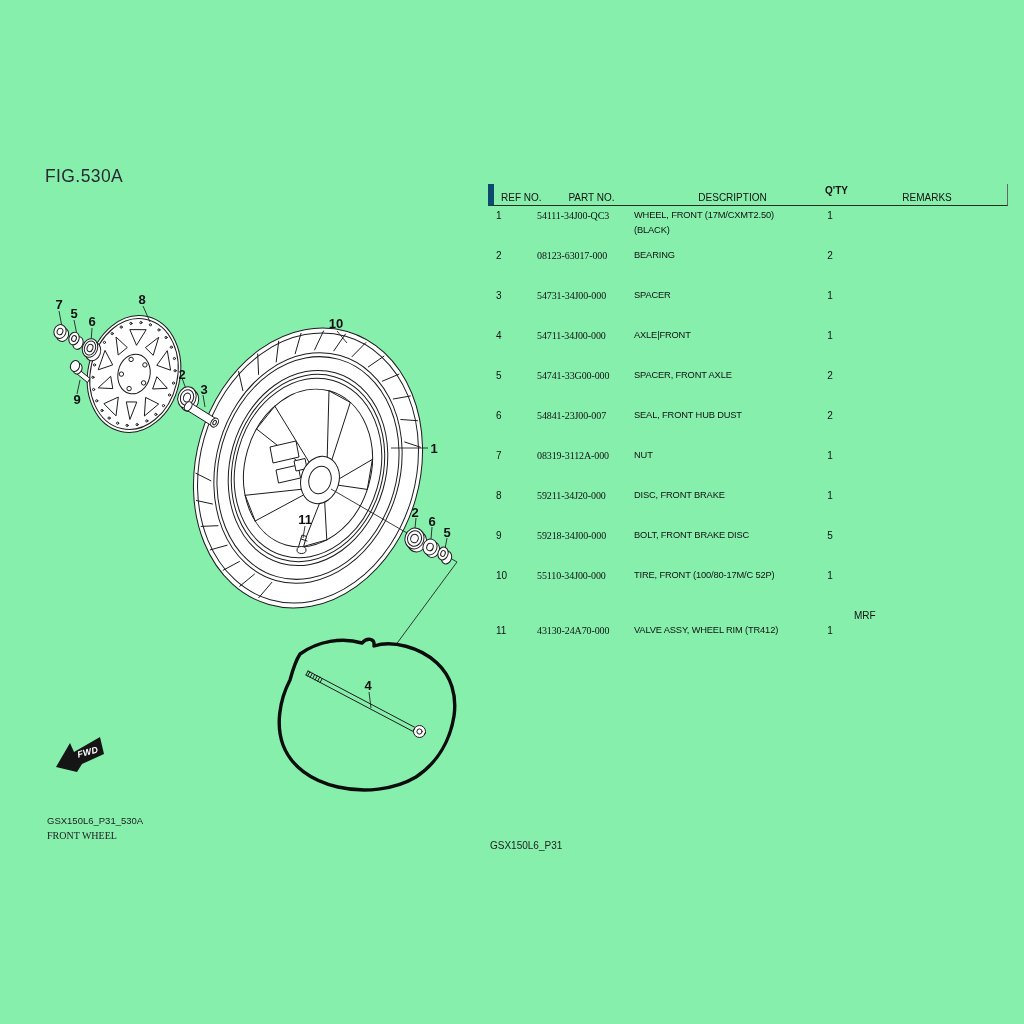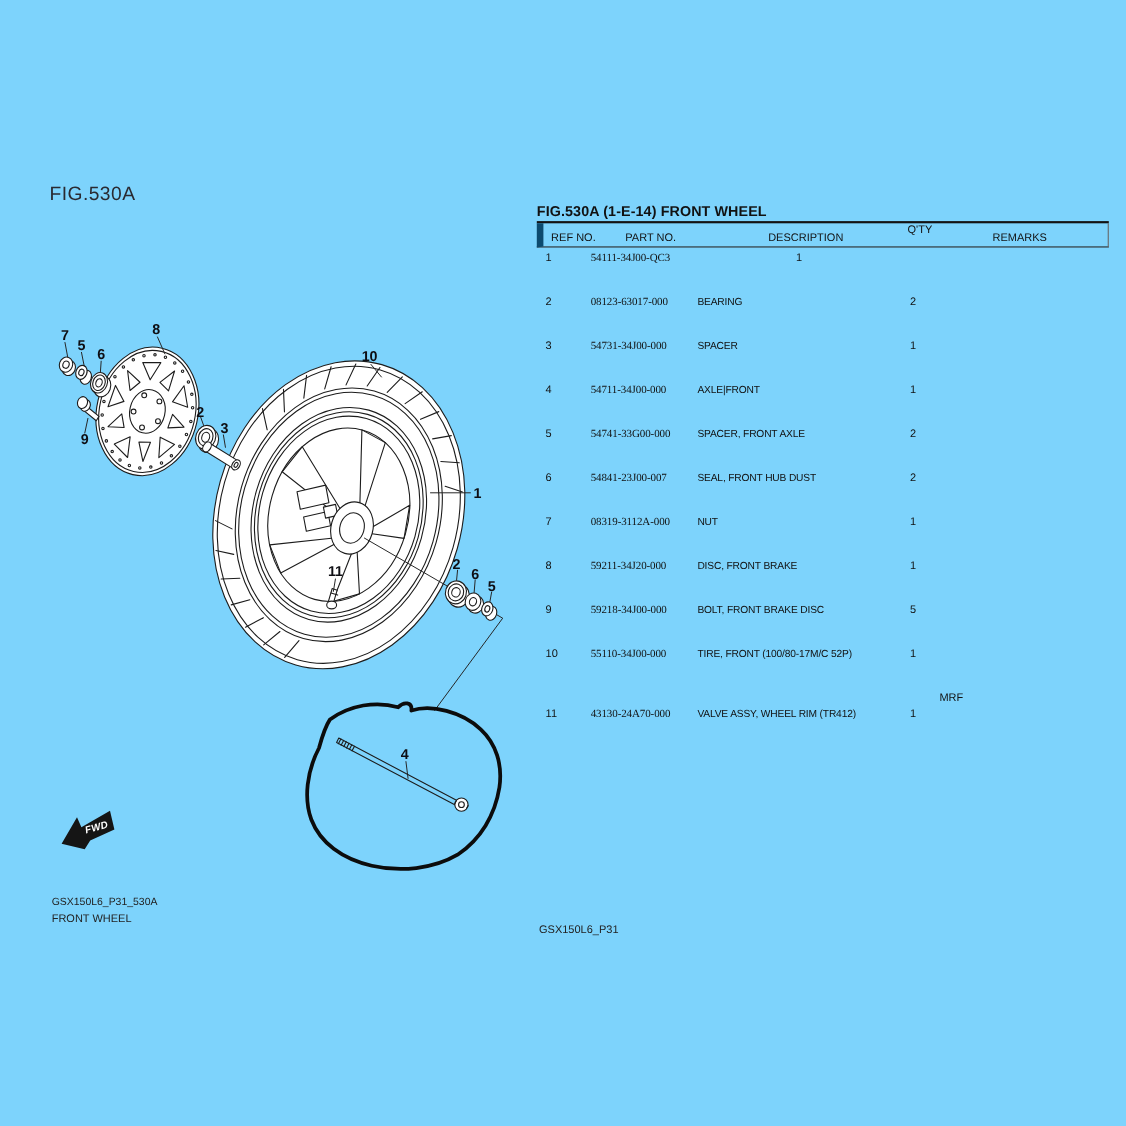--- a/index.html
+++ b/index.html
@@ -3,7 +3,7 @@
 <meta charset="utf-8">
 <style>
   html,body{margin:0;padding:0;background:#fff;}
-  .page{position:relative;width:1024px;height:1024px;background:#7dd3fc;
+  .page{position:relative;width:1024px;height:1024px;background:#86efac;
         font-family:"Liberation Sans",sans-serif;color:#111;overflow:hidden;}
 
   .fig-label{position:absolute;left:45px;top:166px;font-size:17.5px;color:#2a2a31;letter-spacing:.4px;}

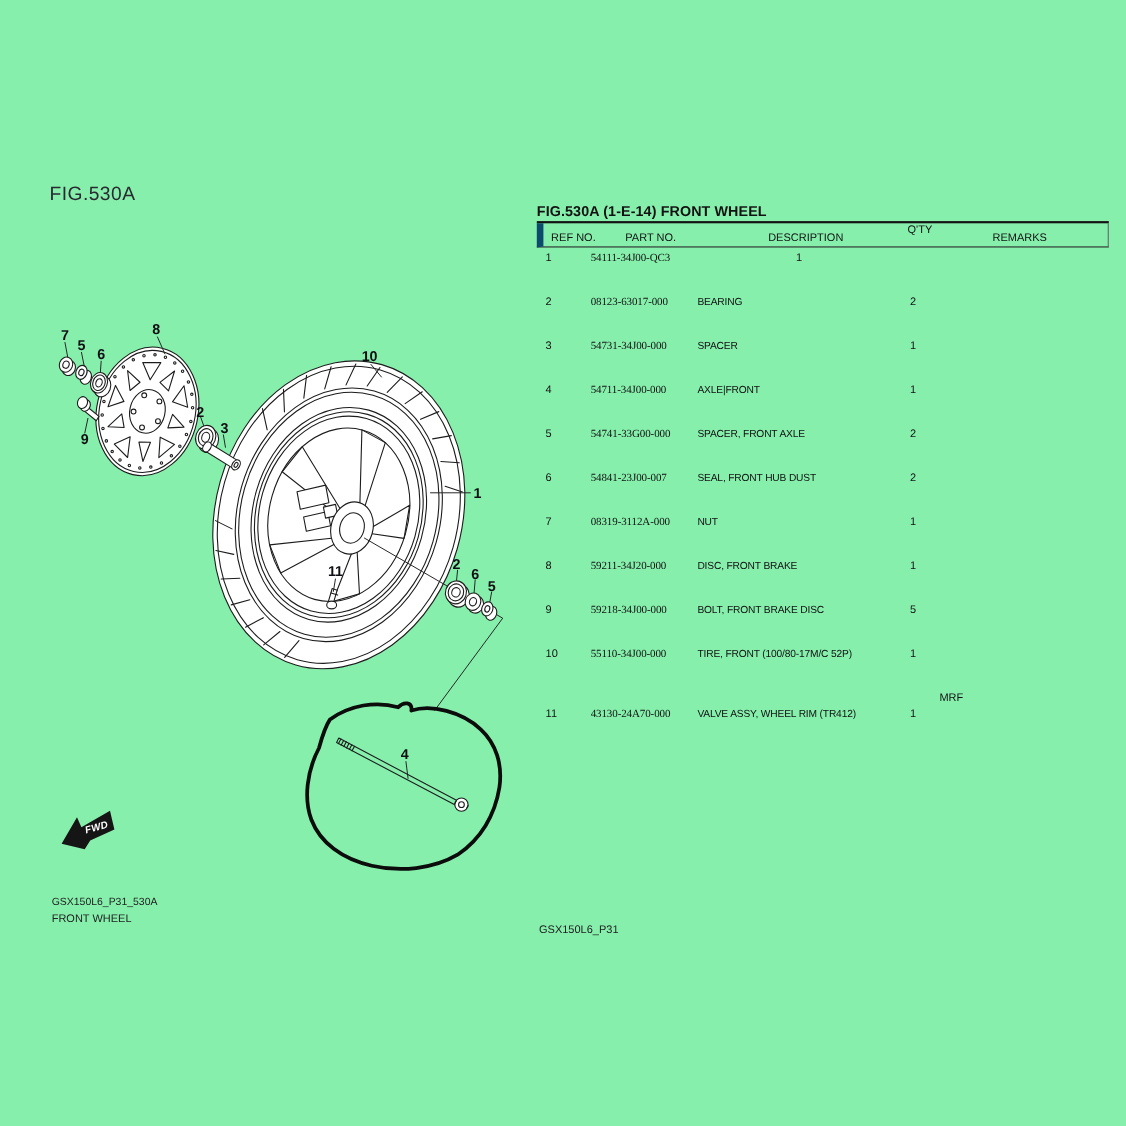--- a/index.html
+++ b/index.html
@@ -253,7 +253,6 @@
   </svg>
 
   <div class="parts">
-    <div class="pt-title">FIG.530A (1-E-14) FRONT WHEEL</div>
     <div class="pt-head">
       <div class="h-ref">REF NO.</div>
       <div class="h-part">PART NO.</div>

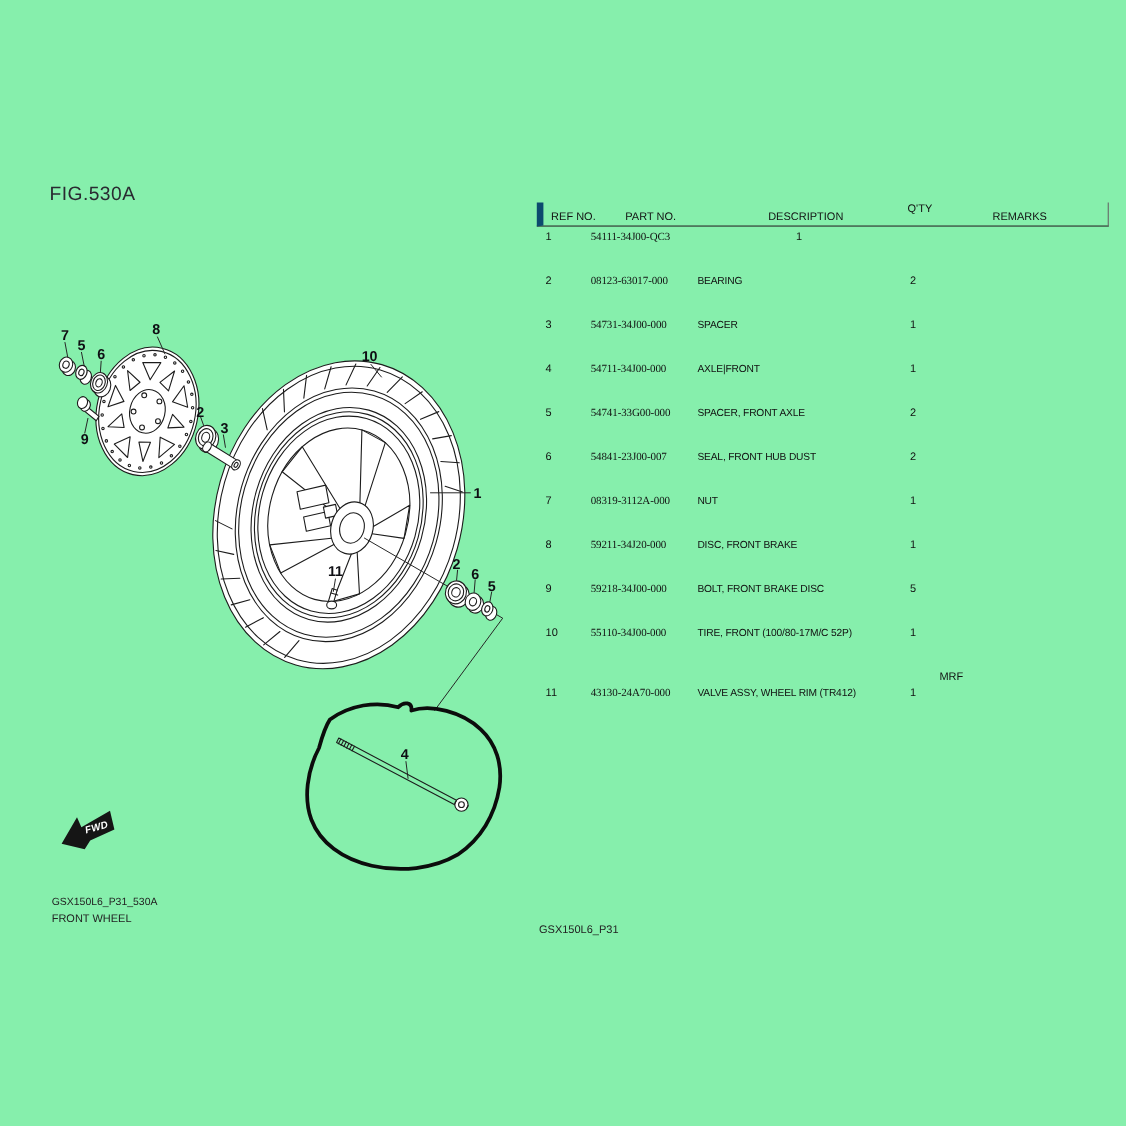--- a/index.html
+++ b/index.html
@@ -23,7 +23,7 @@
            height:19px;align-items:end;font-size:10px;padding-bottom:2px;}
   .h-ref{padding-left:7px;}
   .h-part,.h-desc,.h-qty,.h-rem{text-align:center;}
-  .h-qty{transform:translateY(-7px);}
+  .h-qty{transform:translateY(-7px);font-weight:bold;}
   #table-rows{margin-top:2px;}
   .pt-row{display:grid;grid-template-columns:49px 97px 185px 22px 1fr;font-size:10px;line-height:15px;}
   .pt-ref{padding-left:8px;}

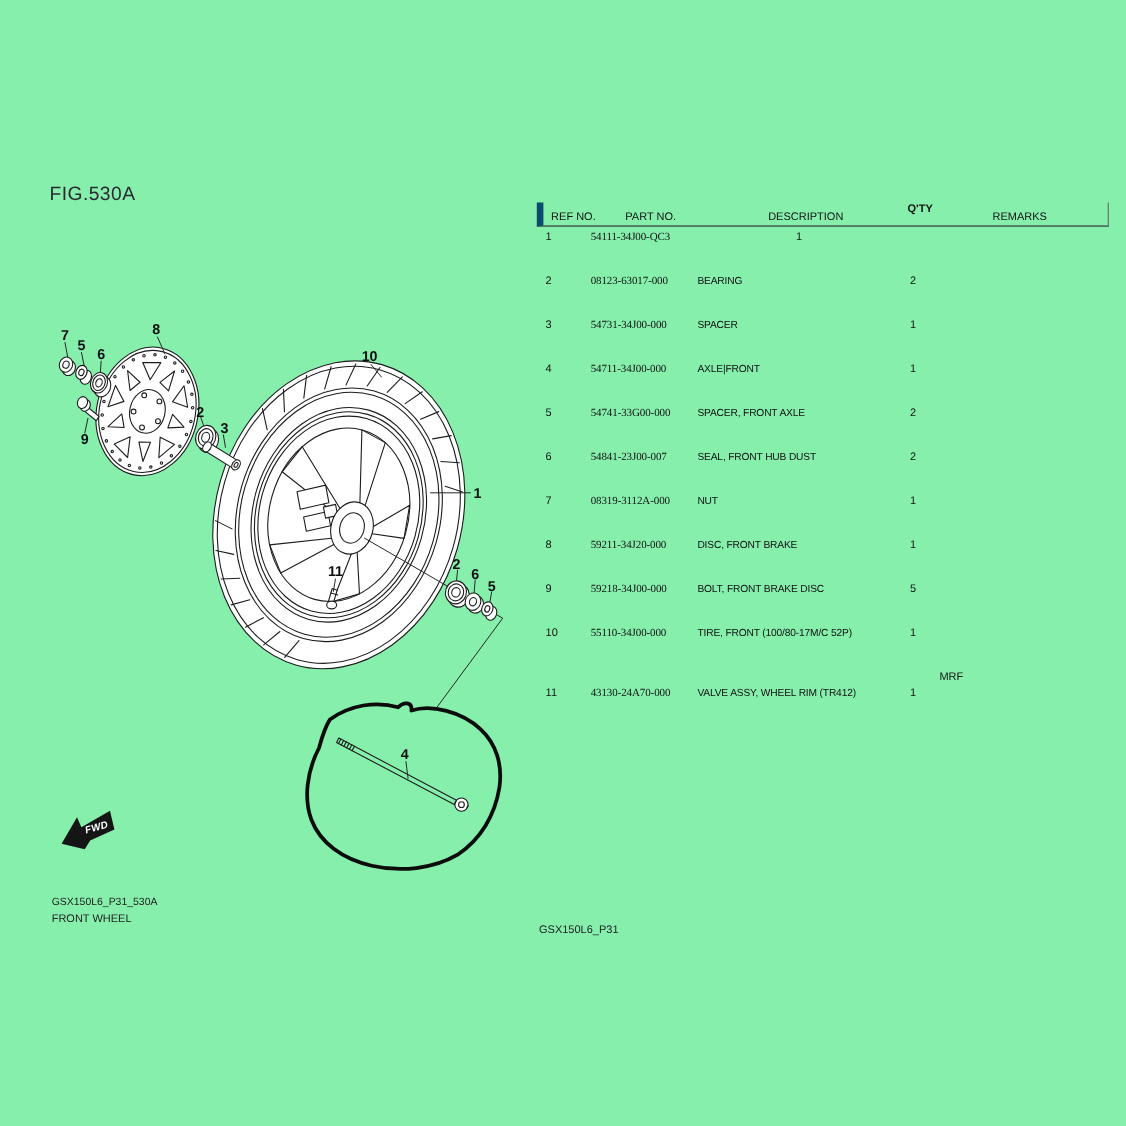--- a/index.html
+++ b/index.html
@@ -264,6 +264,10 @@
         <div class="pt-row">
           <div class="pt-ref">1</div>
           <div class="pt-part">54111-34J00-QC3</div>
+          <div class="pt-desc">
+            <div>WHEEL, FRONT (17M/CXMT2.50)</div>
+            <div>(BLACK)</div>
+          </div>
           <div class="pt-qty">1</div>
           <div class="pt-remarks"></div>
         </div>

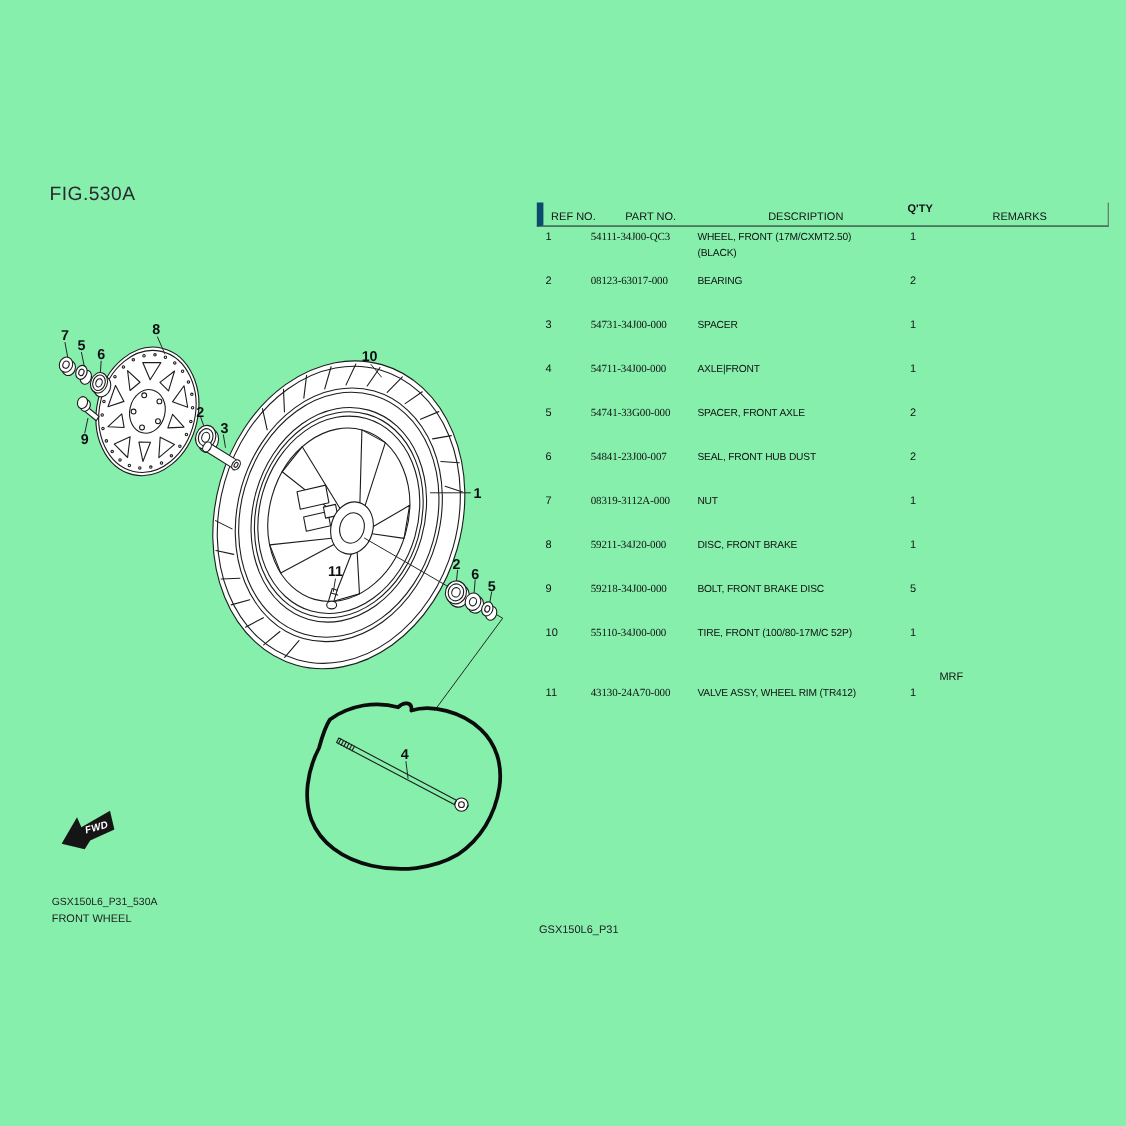--- a/index.html
+++ b/index.html
@@ -33,7 +33,7 @@
   .pt-remarks{padding-left:13px;margin-top:40px;}
 
   .footer-left1{position:absolute;left:47px;top:815px;font-size:9.5px;color:#222;}
-  .footer-left2{position:absolute;left:47px;top:830px;font-size:10px;color:#222;}
+  .footer-left2{position:absolute;left:47px;top:830px;font-size:10px;color:#222;font-family:Liberation Serif, serif;}
   .footer-center{position:absolute;left:490px;top:840px;font-size:10px;color:#222;}
 </style>
 </head>

